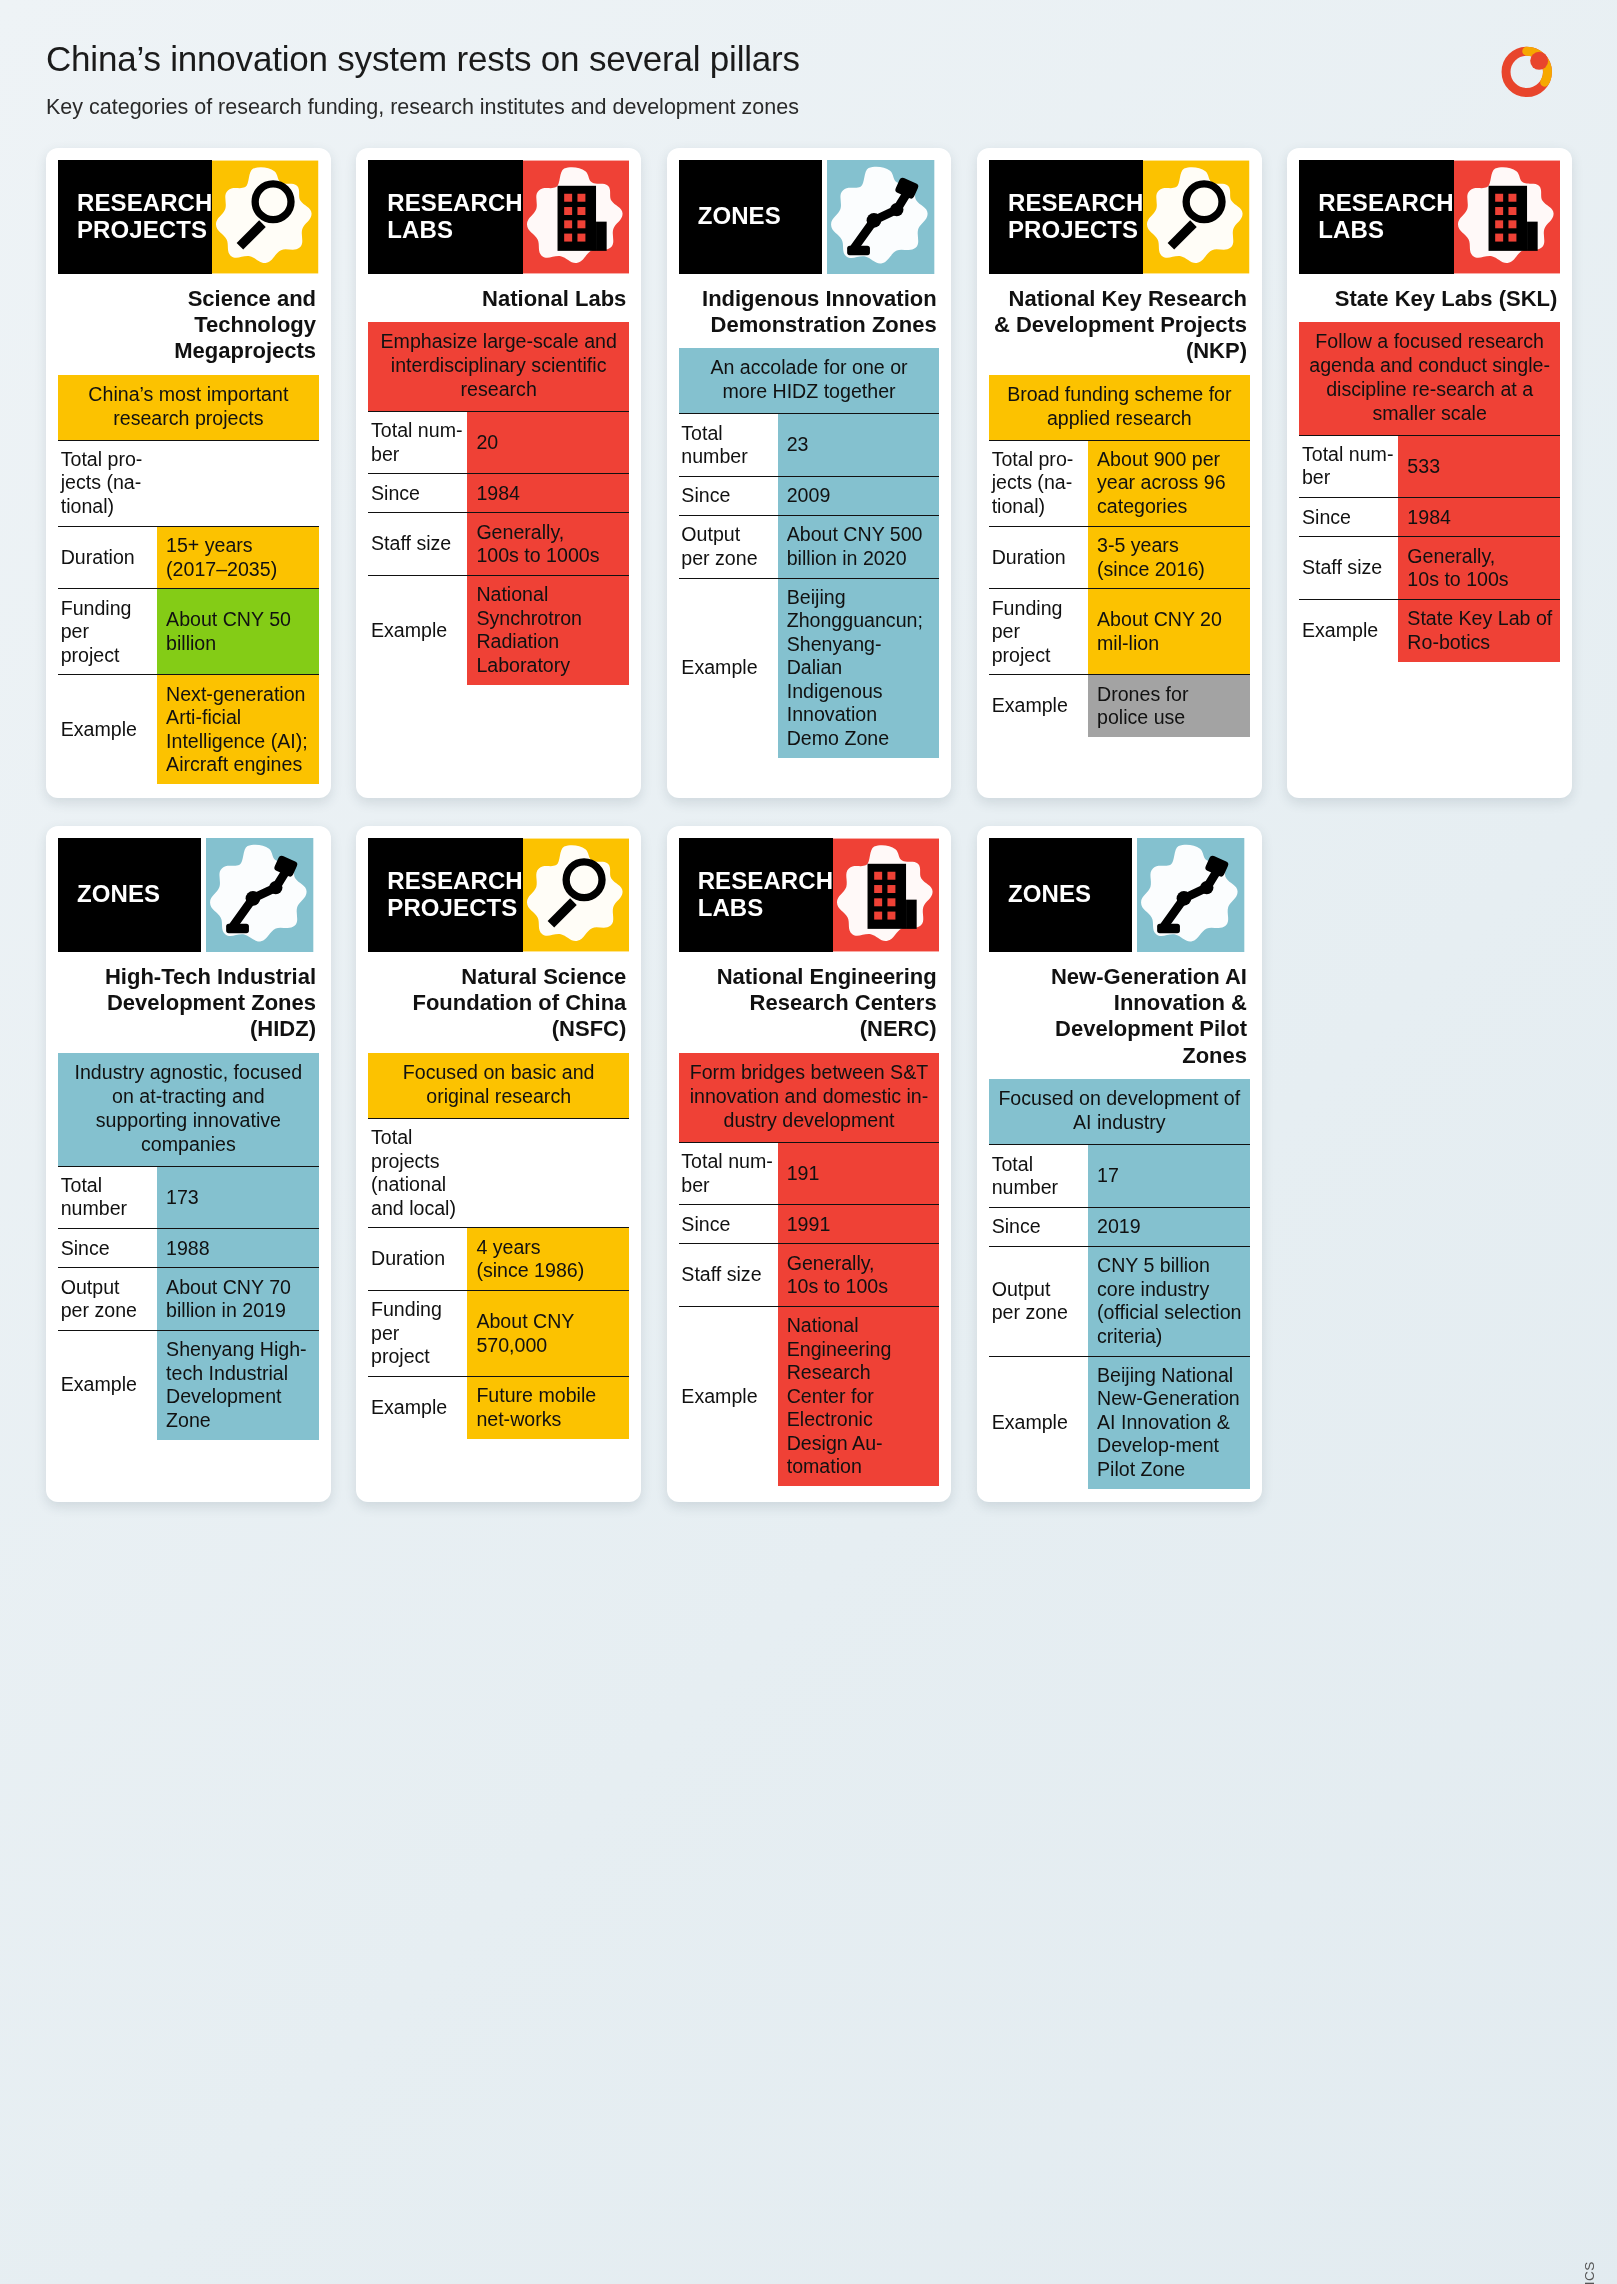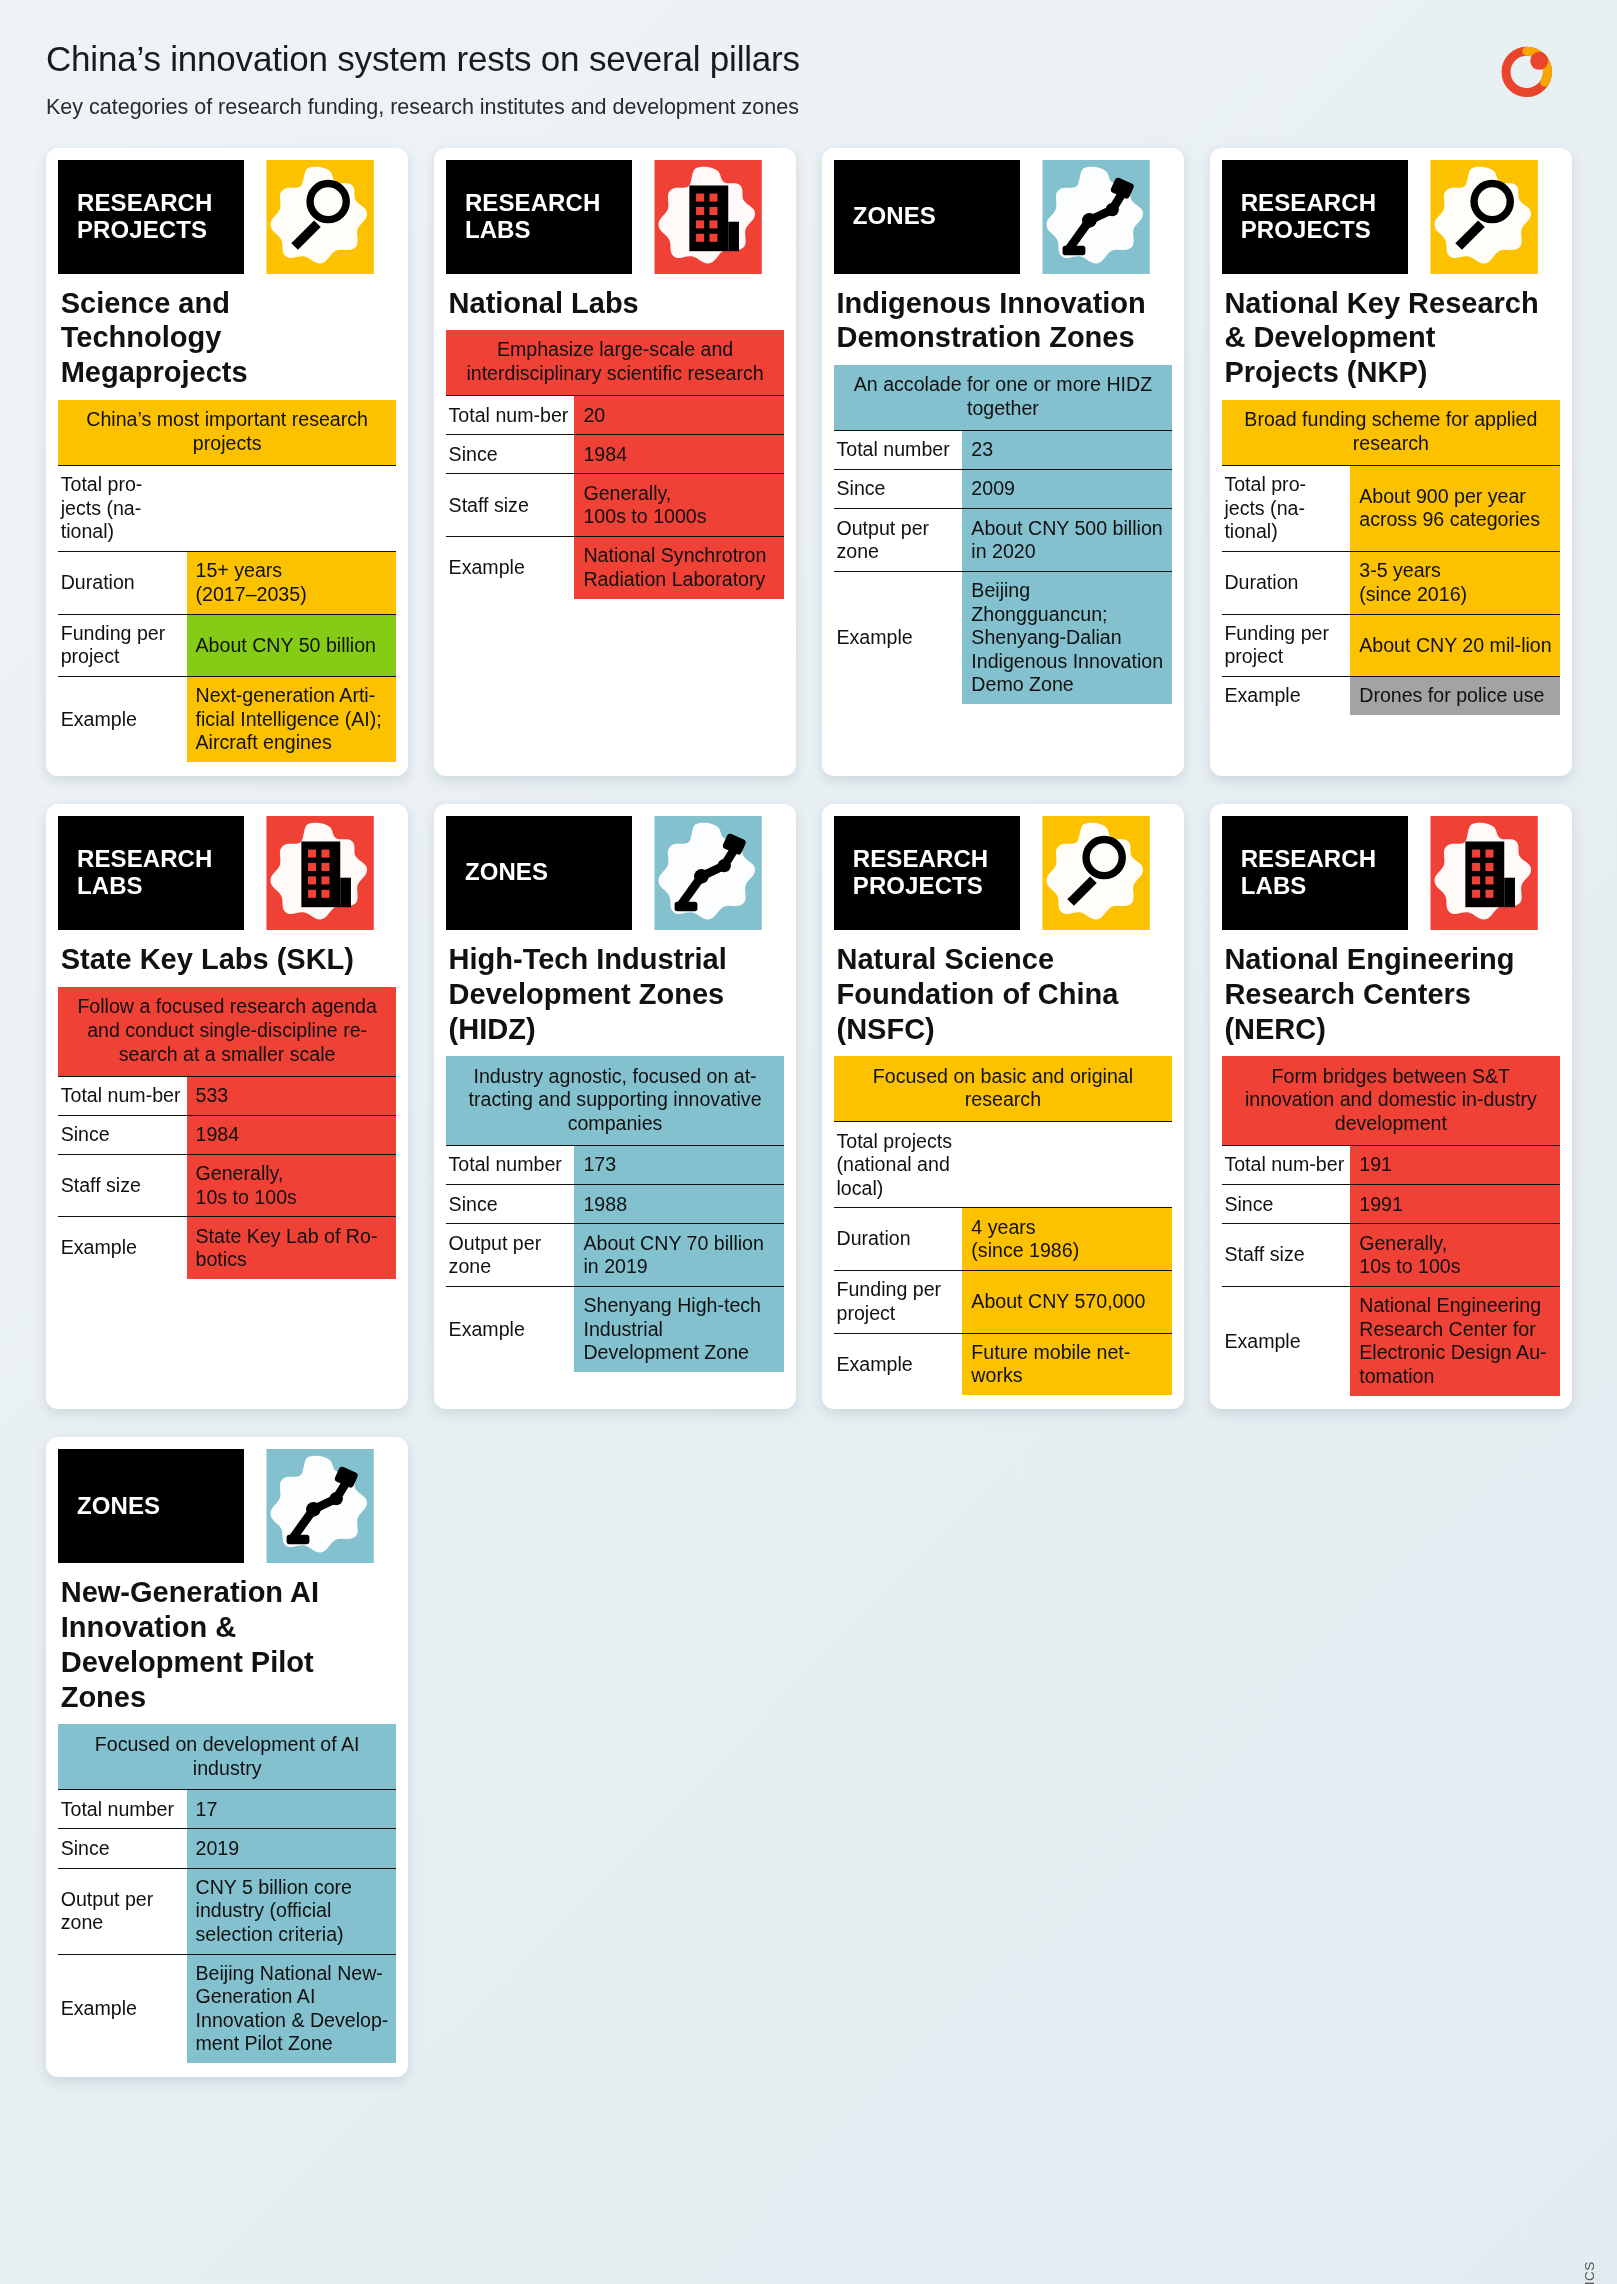--- a/index.html
+++ b/index.html
@@ -53,7 +53,7 @@
   .grid {
     margin-top: 28px;
     display: grid;
-    grid-template-columns: repeat(4, 1fr);
+    grid-template-columns: repeat(5, 1fr);
     column-gap: 25.6px;
     row-gap: 28px;
   }

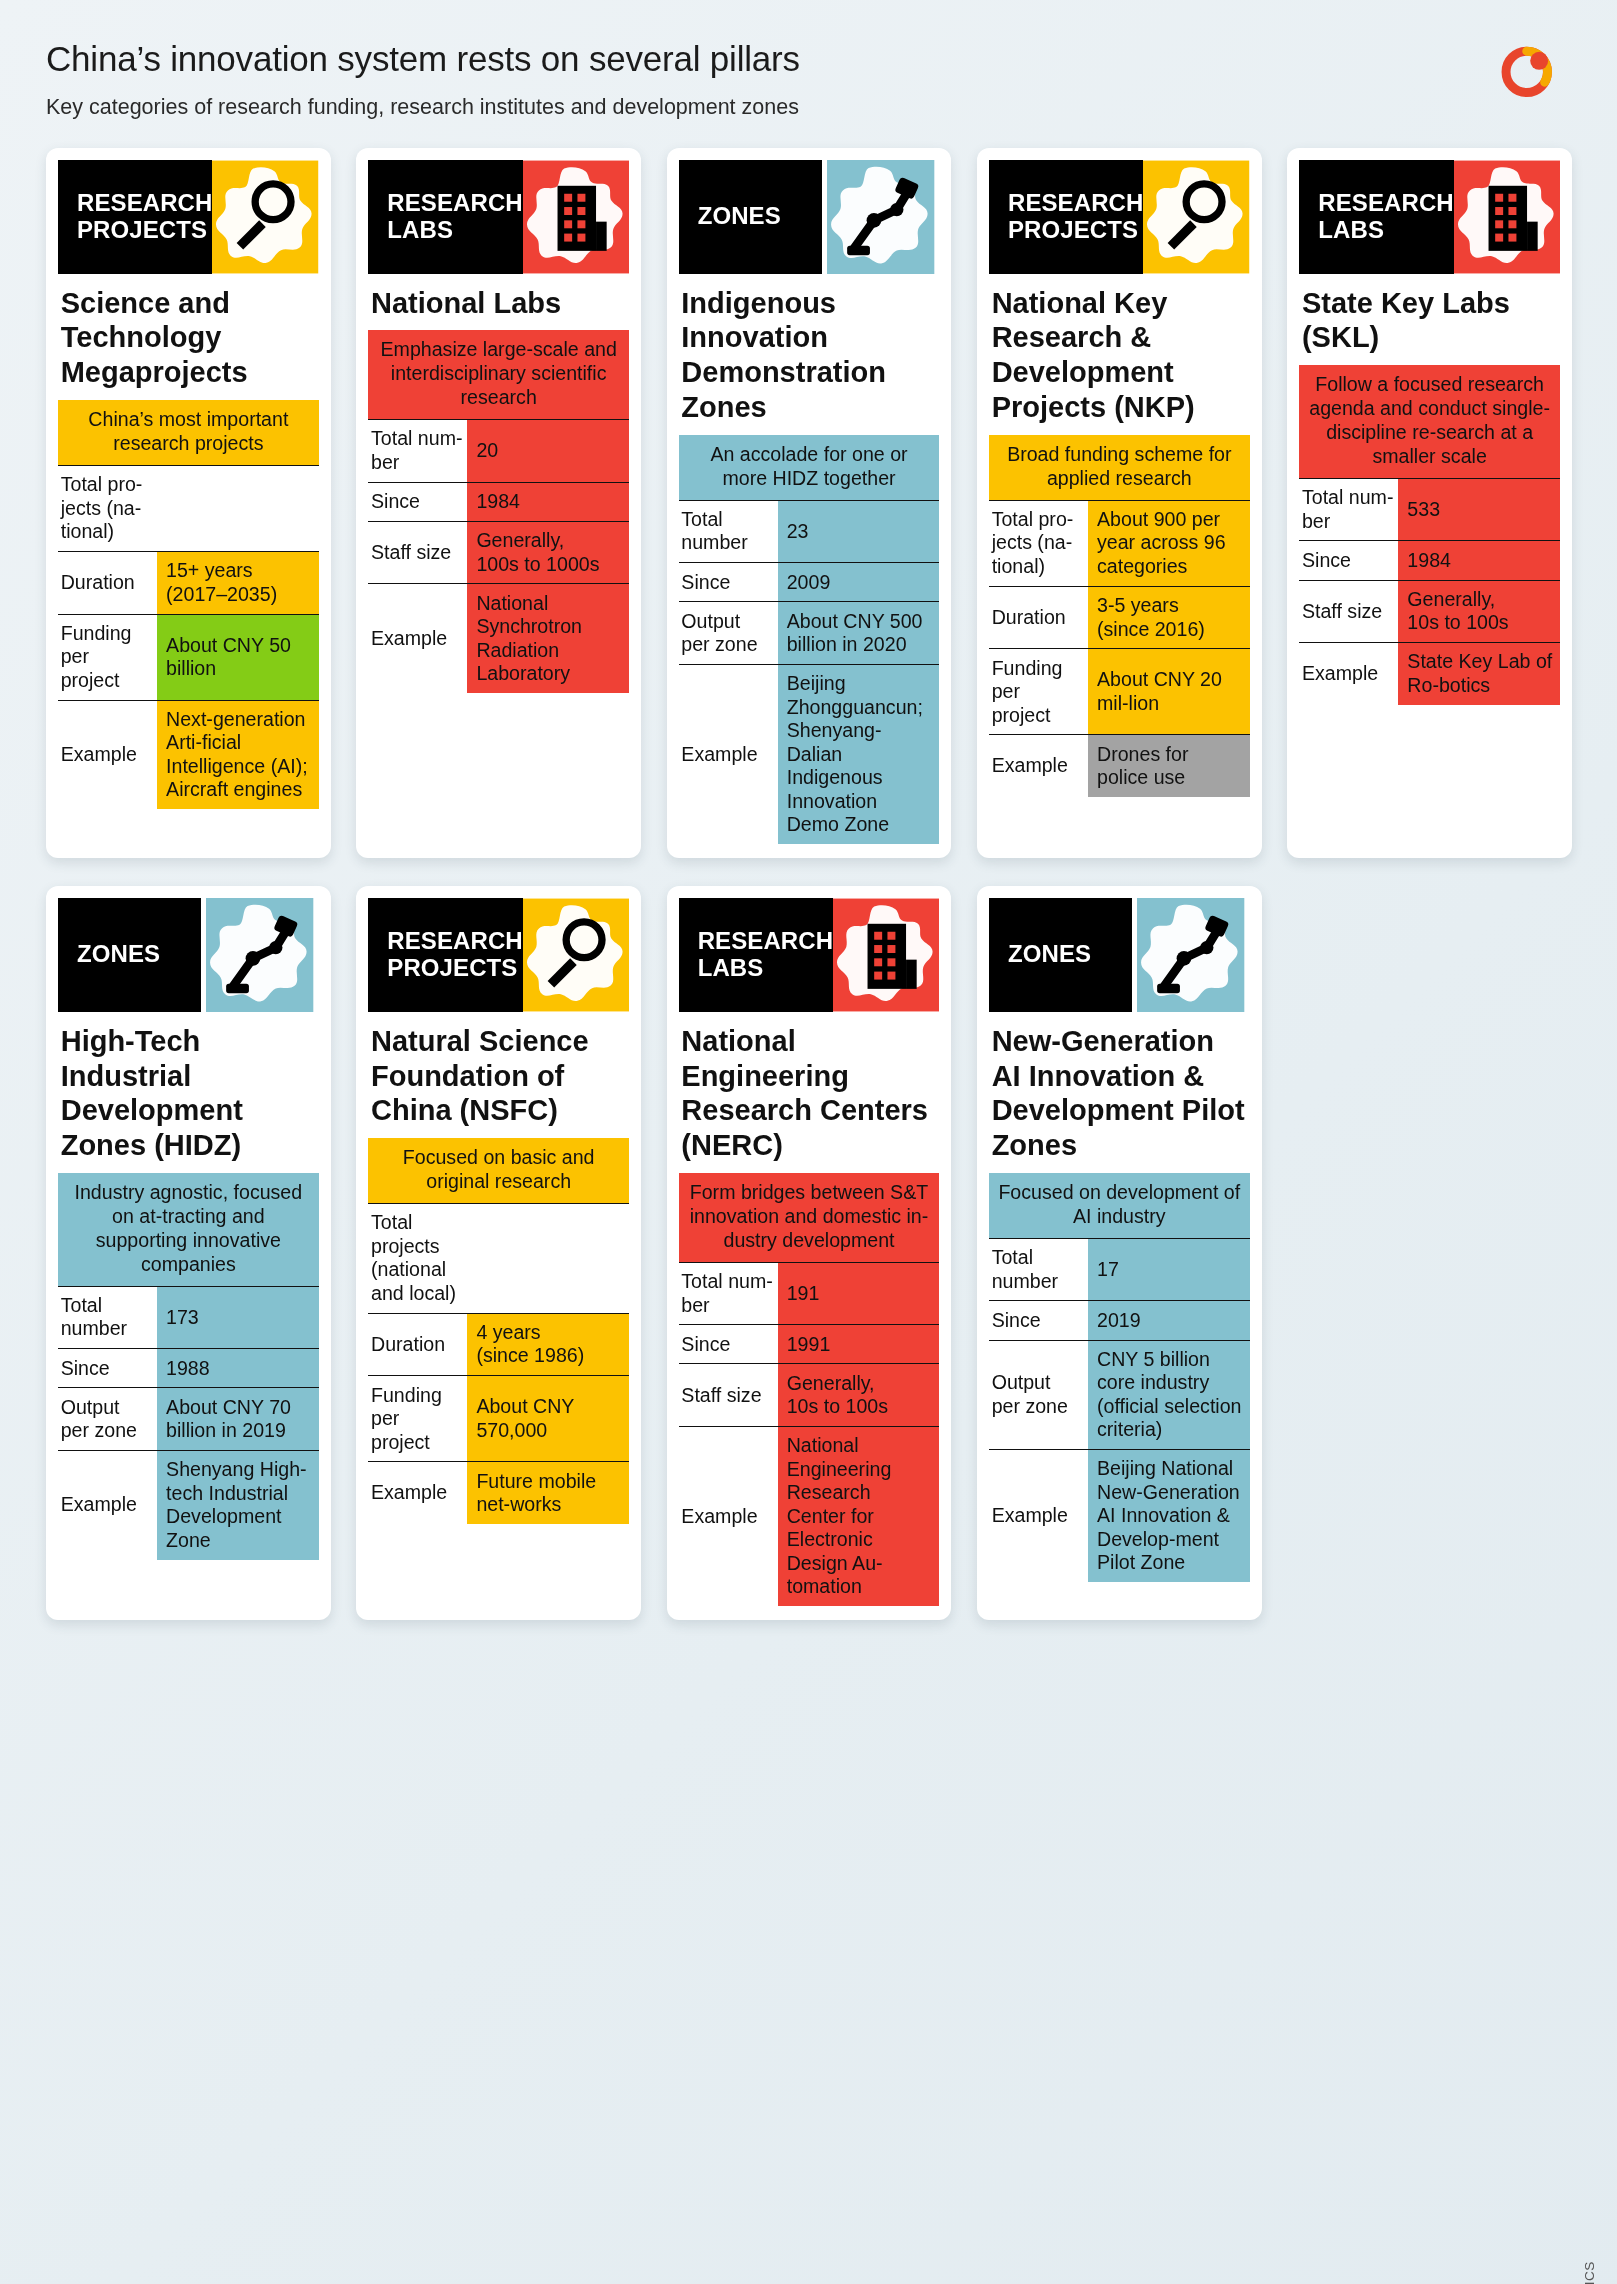--- a/index.html
+++ b/index.html
@@ -100,8 +100,8 @@
 
   
   .card-title {
-    text-align: left;
-    font-size: 29px;
+    text-align: right;
+    font-size: 22px;
     font-weight: bold;
     line-height: 1.2;
     padding: 12px 2.7px 10px 2.7px;

